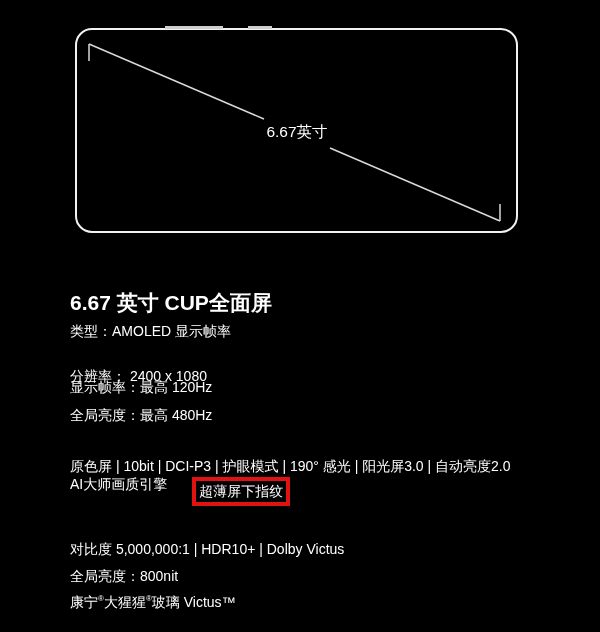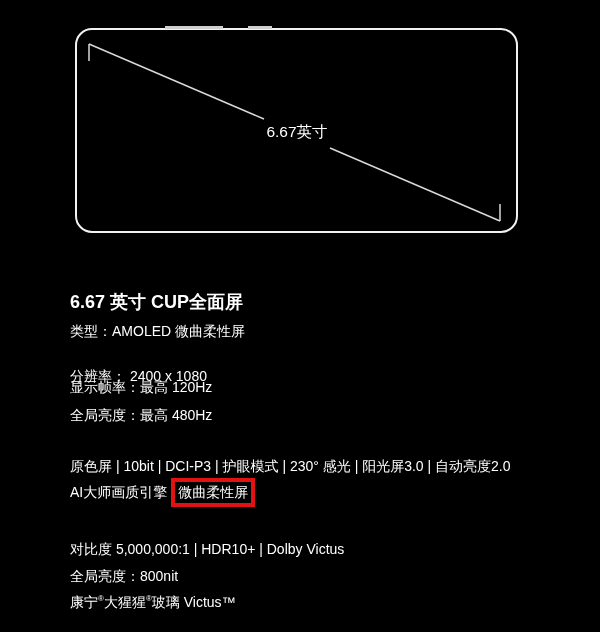--- a/index.html
+++ b/index.html
@@ -34,7 +34,7 @@
     position: absolute;
     left: 70px;
     top: 292px;
-    font-size: 18px;
+    font-size: 21px;
     line-height: 21px;
     font-weight: bold;
     white-space: nowrap;

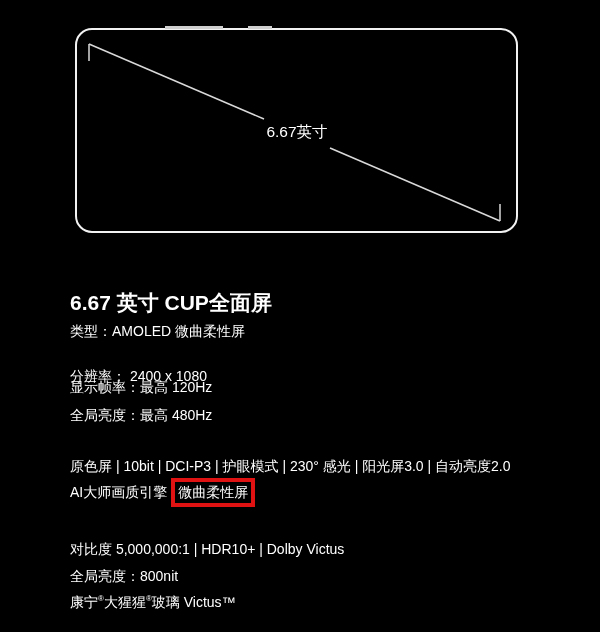--- a/index.html
+++ b/index.html
@@ -88,7 +88,7 @@
 
   <h1 class="title">6.67 英寸 CUP全面屏</h1>
 
-  <div class="line spec-0">类型：AMOLED 微曲柔性屏</div>
+  <div class="line spec-0">类型：AMOLED 显示帧率</div>
   <div class="line spec-1">分辨率： 2400 x 1080</div>
   <div class="line spec-2">显示帧率：最高 120Hz</div>
   <div class="line spec-3">全局亮度：最高 480Hz</div>

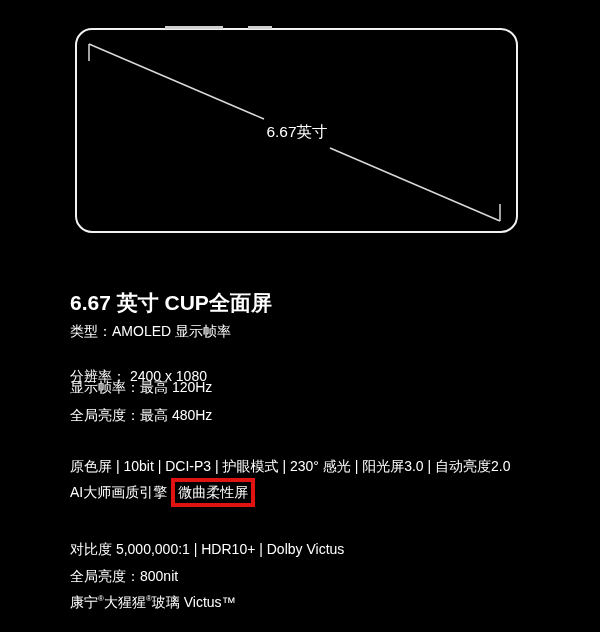--- a/index.html
+++ b/index.html
@@ -93,7 +93,7 @@
   <div class="line spec-2">显示帧率：最高 120Hz</div>
   <div class="line spec-3">全局亮度：最高 480Hz</div>
 
-  <div class="line feat-1">原色屏 | 10bit | DCI-P3 | 护眼模式 | 230° 感光 | 阳光屏3.0 | 自动亮度2.0</div>
+  <div class="line feat-1">原色屏 | 10bit | DCI-P3 | 护眼模式 | 190° 感光 | 阳光屏3.0 | 自动亮度2.0</div>
 
   <div class="line feat-2">
     <span class="prefix">AI大师画质引擎</span>

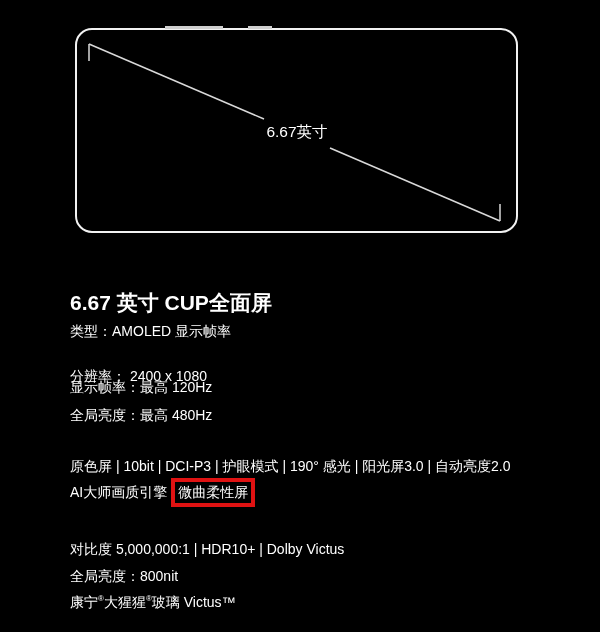--- a/index.html
+++ b/index.html
@@ -50,7 +50,8 @@
     top: 477px;
     height: 31px;
     display: flex;
-    align-items: center;
+    align-items: flex-start;
+    gap: 21px;
   }
   .feat-2 .prefix { margin-right: 4px; }
   .feat-2 .suffix { margin-left: 8px; }

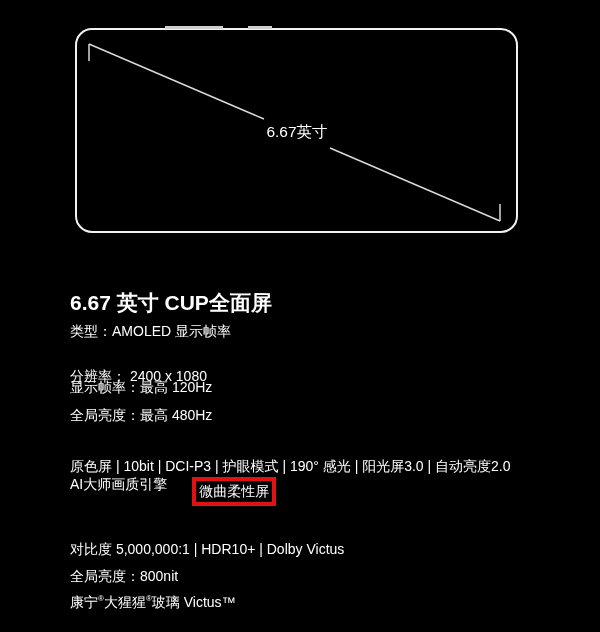--- a/index.html
+++ b/index.html
@@ -99,7 +99,7 @@
   <div class="line feat-2">
     <span class="prefix">AI大师画质引擎</span>
     <span class="highlight-box">
-      <span>微曲柔性屏</span>
+      <span>超薄屏下指纹</span>
     </span>
   </div>
 

